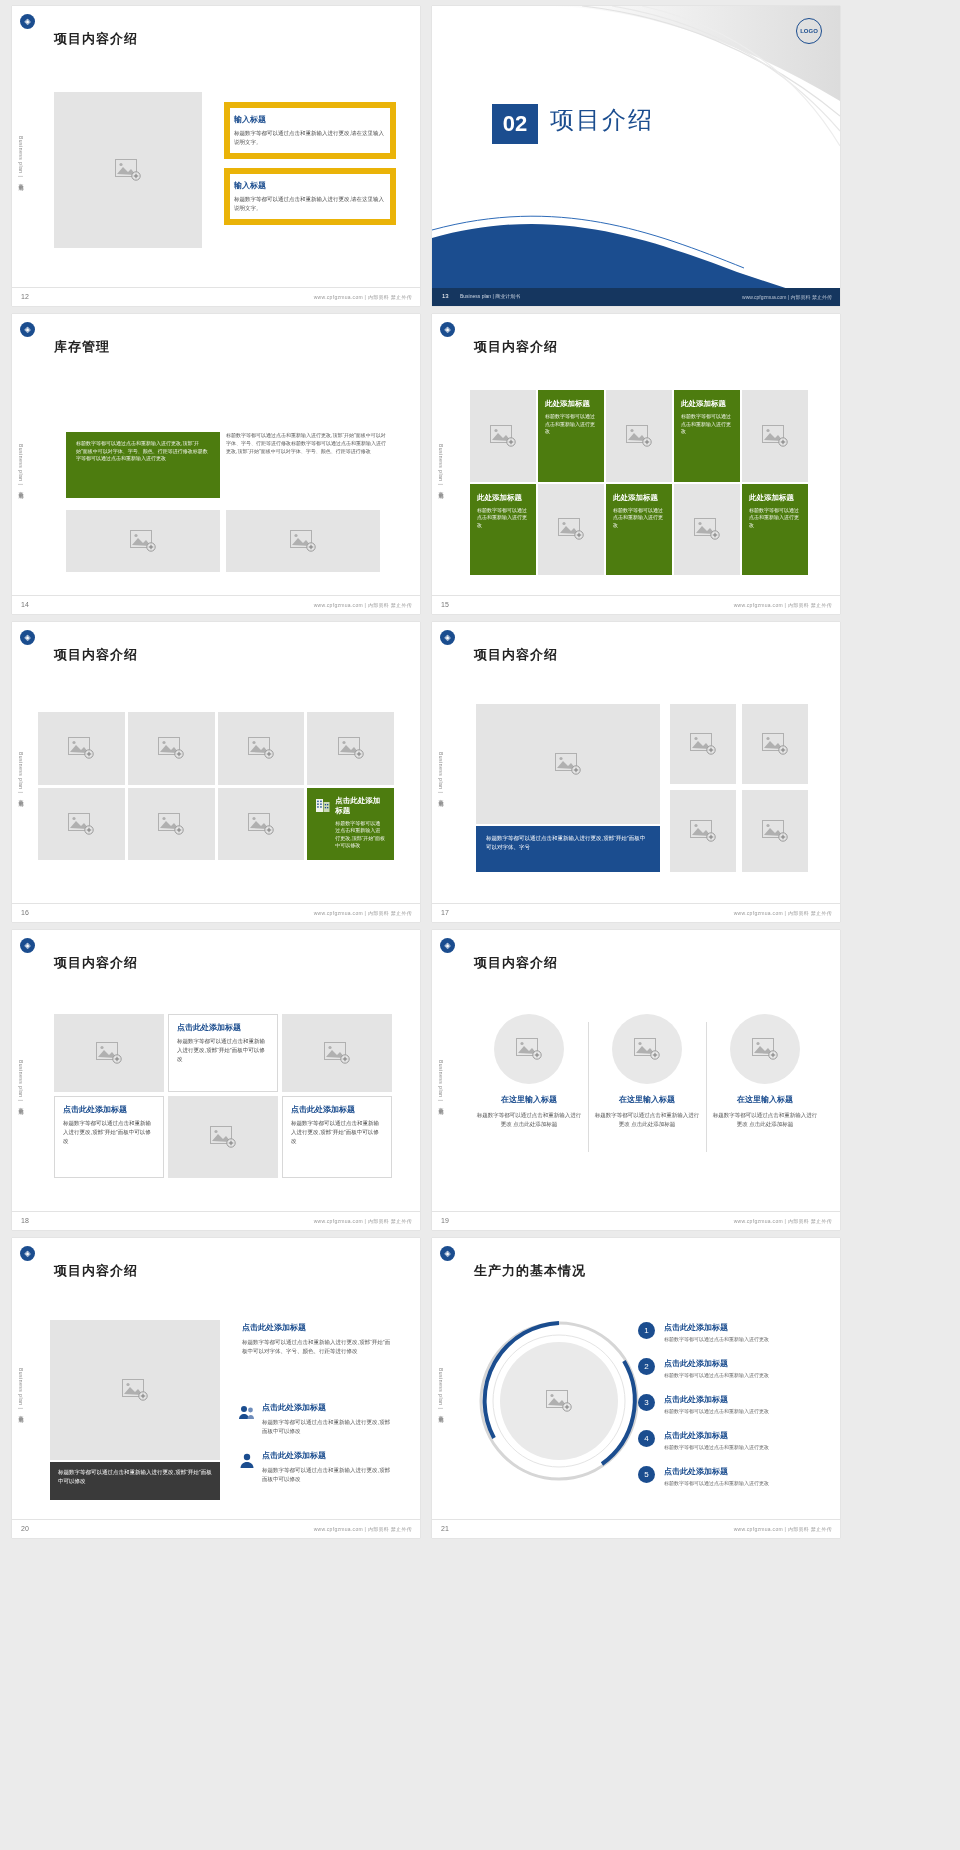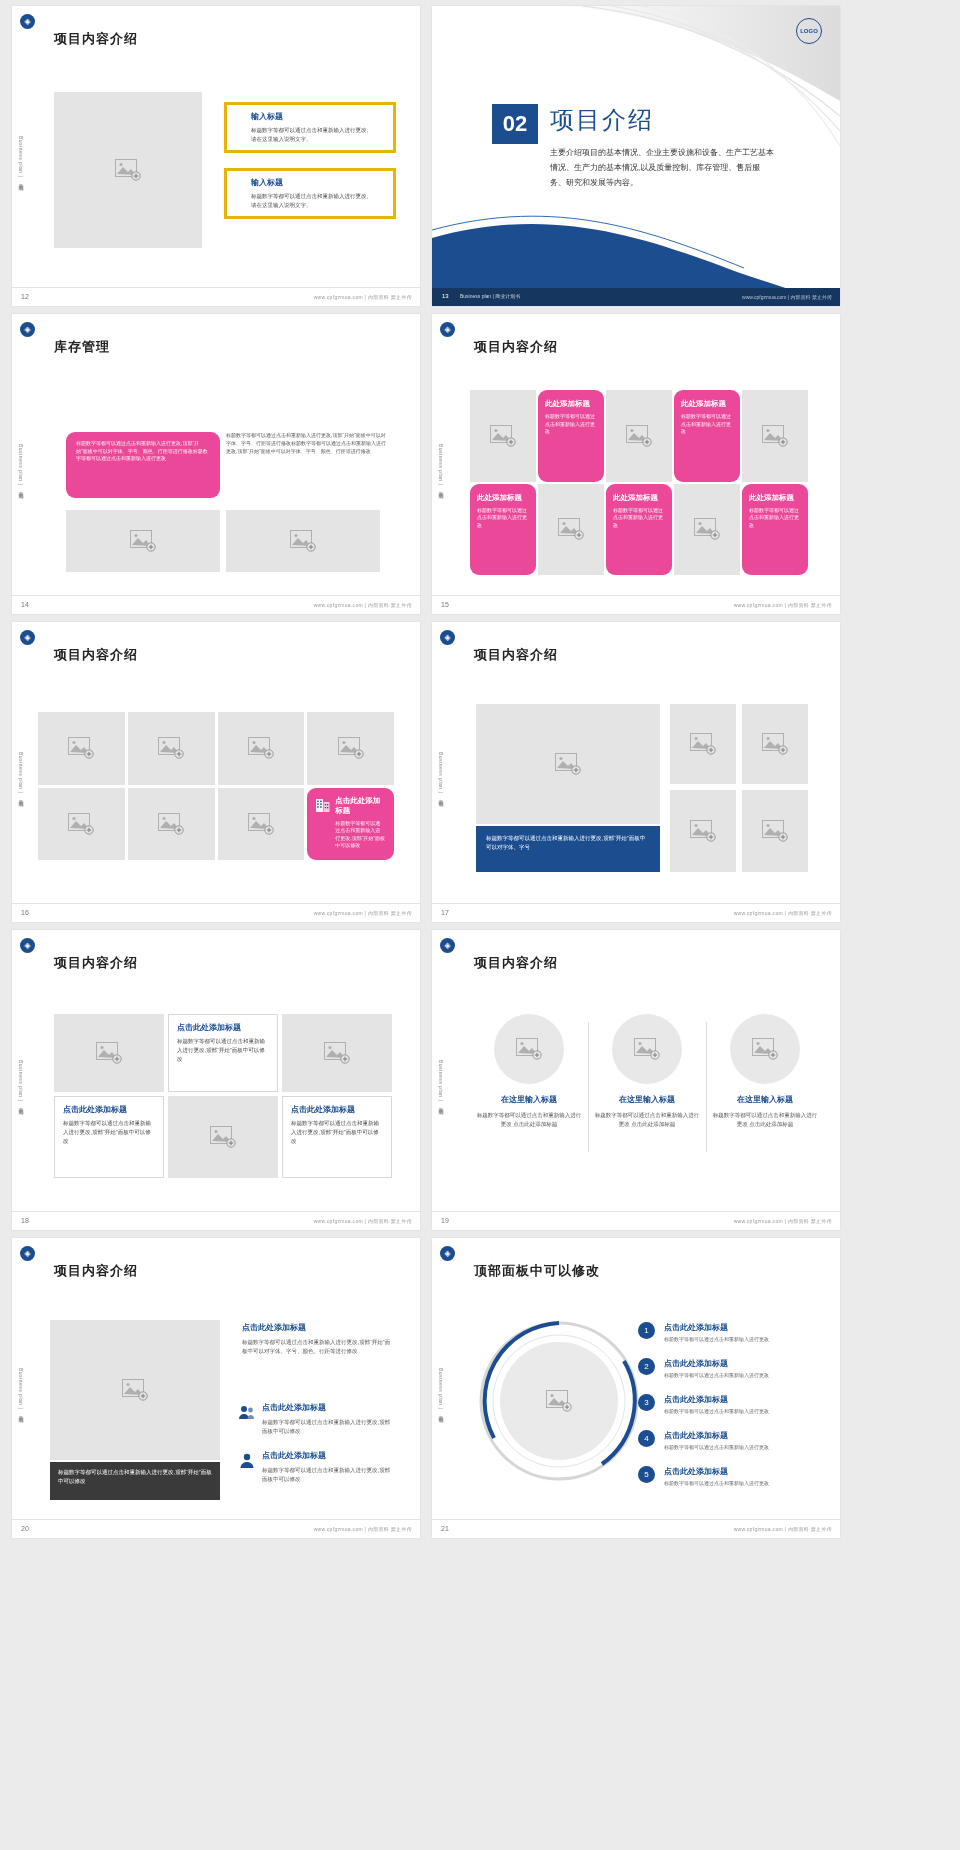--- a/index.html
+++ b/index.html
@@ -72,8 +72,8 @@
   .blue .bd { font-size:5px; line-height:1.5; opacity:.92; }
 
   .txtbox {
-    border:3px solid #eab308;
-    padding:6px 24px;
+    border:6px solid #eab308;
+    padding:6px 4px;
   }
   .t-head { font-size:8px; font-weight:bold; color:#1b4d8f; margin-bottom:4px;}
   .t-body { font-size:5.5px; line-height:1.6; color:#4a4a4a; }

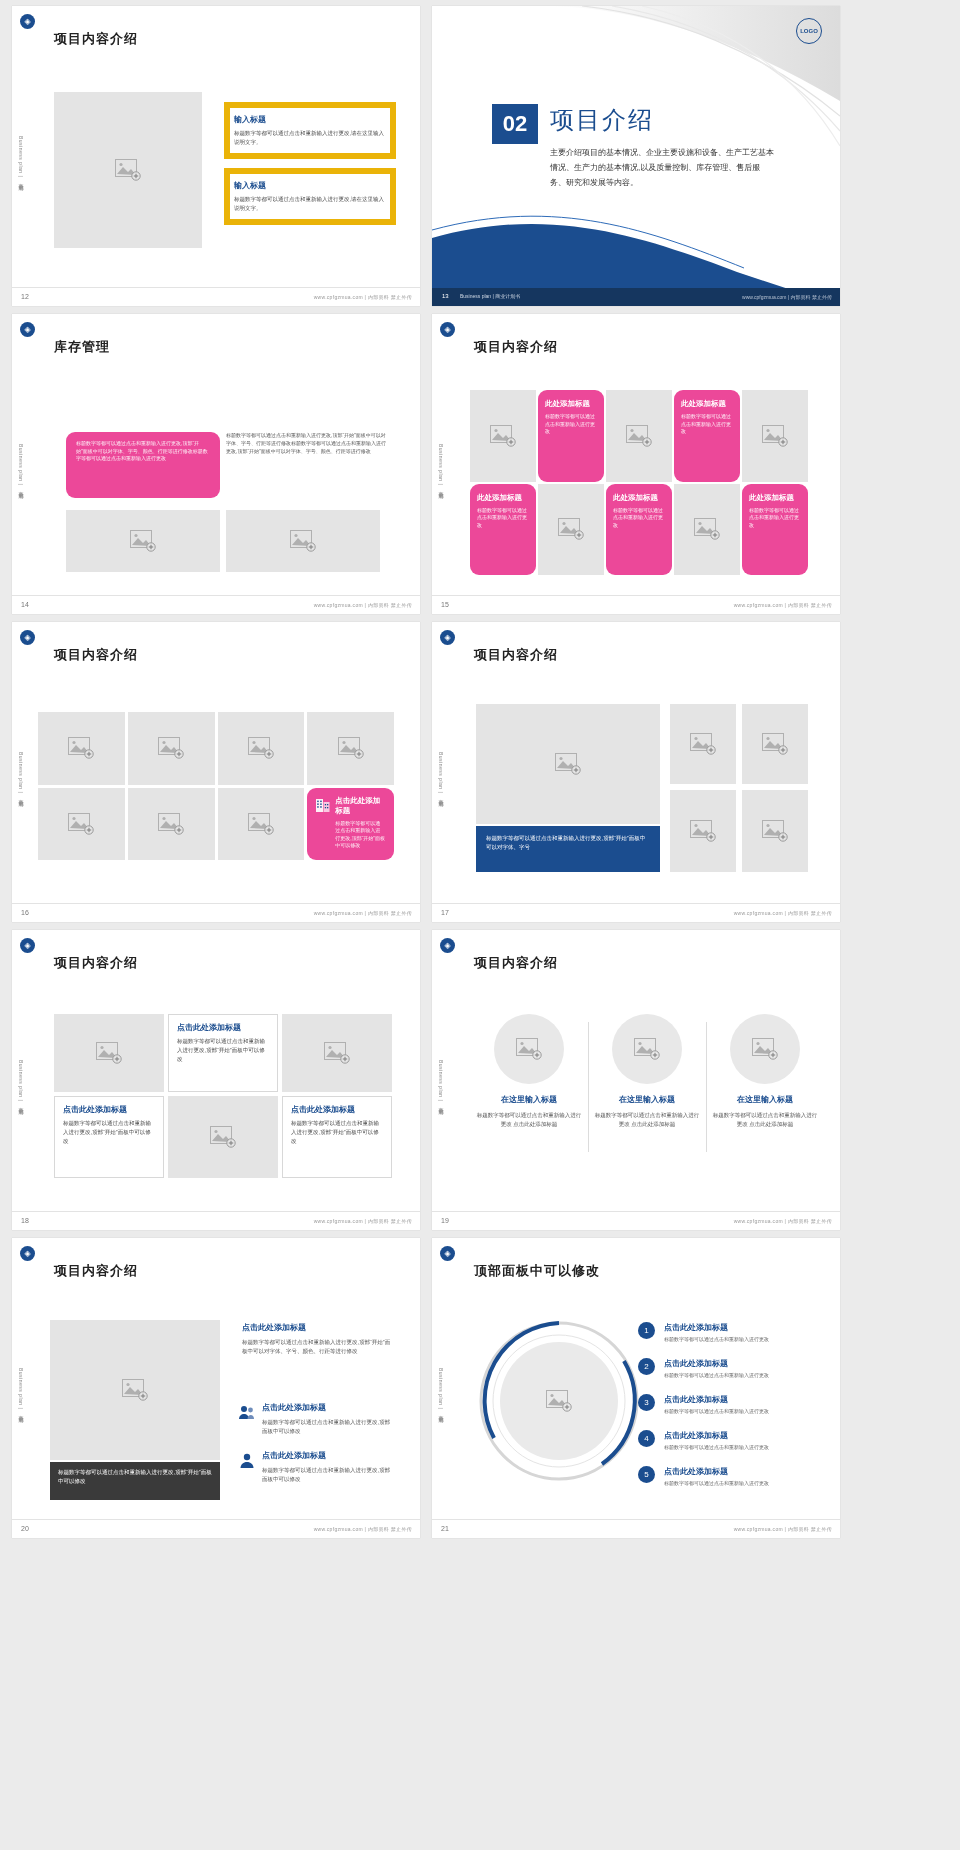--- a/index.html
+++ b/index.html
@@ -231,7 +231,6 @@
     <div class="logo">LOGO</div>
     <div class="numbox">02</div>
     <div class="sectitle">项目介绍</div>
-    <div class="secdesc">主要介绍项目的基本情况、企业主要设施和设备、生产工艺基本情况、生产力的基本情况,以及质量控制、库存管理、售后服务、研究和发展等内容。</div>
     <div class="botbar">
       <span class="pn">13</span>
       <span class="bp">Business plan | 商业计划书</span>

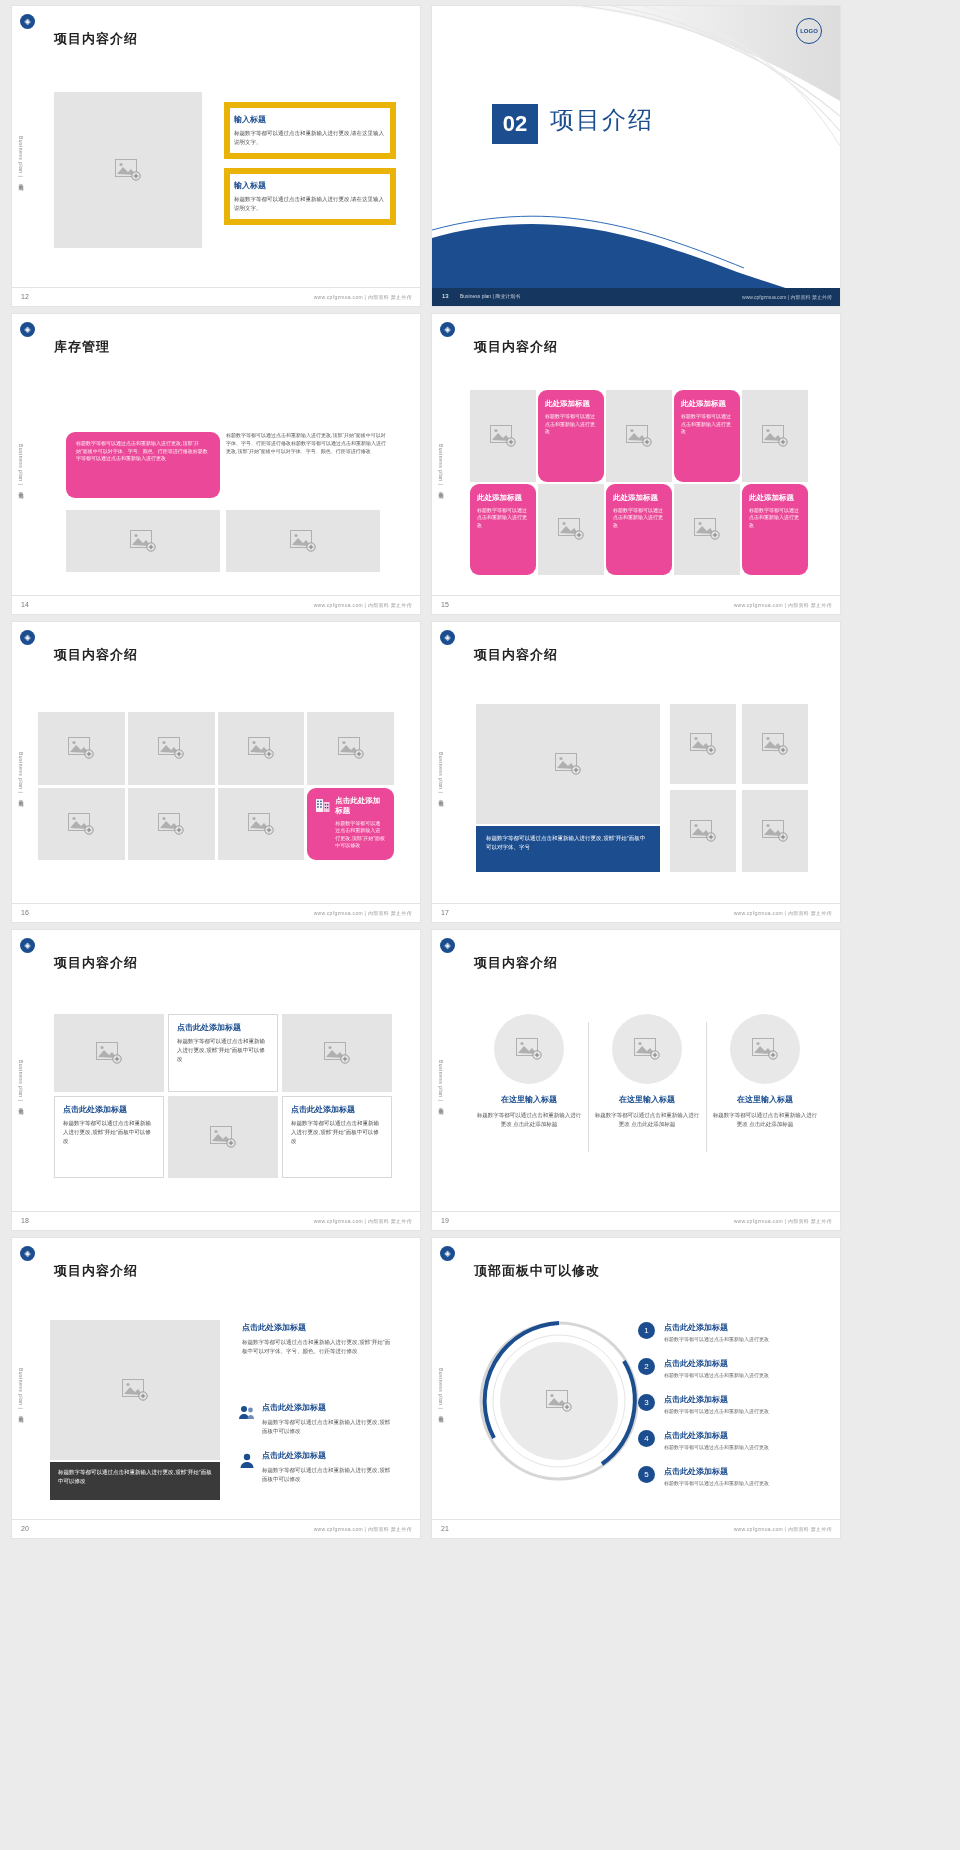--- a/index.html
+++ b/index.html
@@ -67,7 +67,7 @@
     width:26px; height:22px;
   }
   .pic svg { display:block; }
-  .blue { background:#ec4899; color:#fff;border-radius:9px; }
+  .blue { background:#4d7c0f; color:#fff; }
   .blue .bt { font-size:7.5px; font-weight:bold; margin-bottom:4px; }
   .blue .bd { font-size:5px; line-height:1.5; opacity:.92; }
 

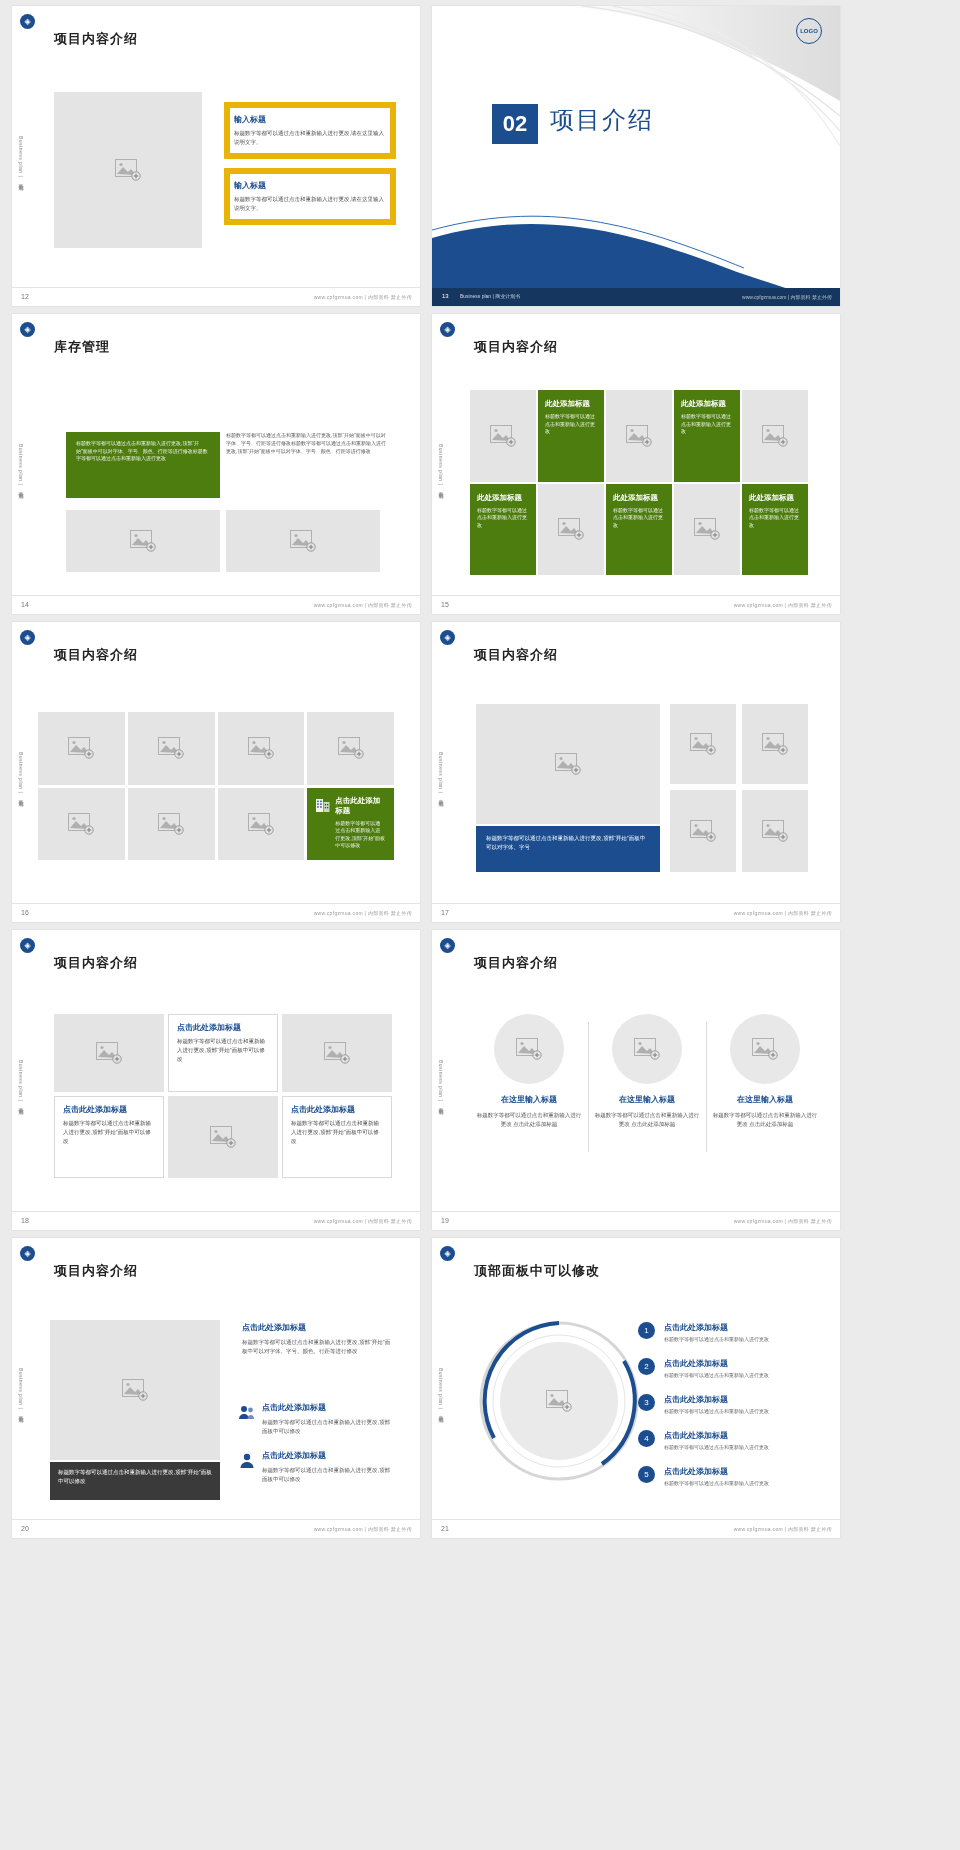--- a/index.html
+++ b/index.html
@@ -721,7 +721,7 @@
   <div class="slide s21">
     <div class="spine-badge">◈</div>
     <div class="spine-text">Business plan | 商业计划书</div>
-    <div class="slide-title">顶部面板中可以修改</div>
+    <div class="slide-title">生产力的基本情况</div>
 
     <div class="ringwrap">
       <svg width="170" height="170" viewBox="0 0 170 170">

